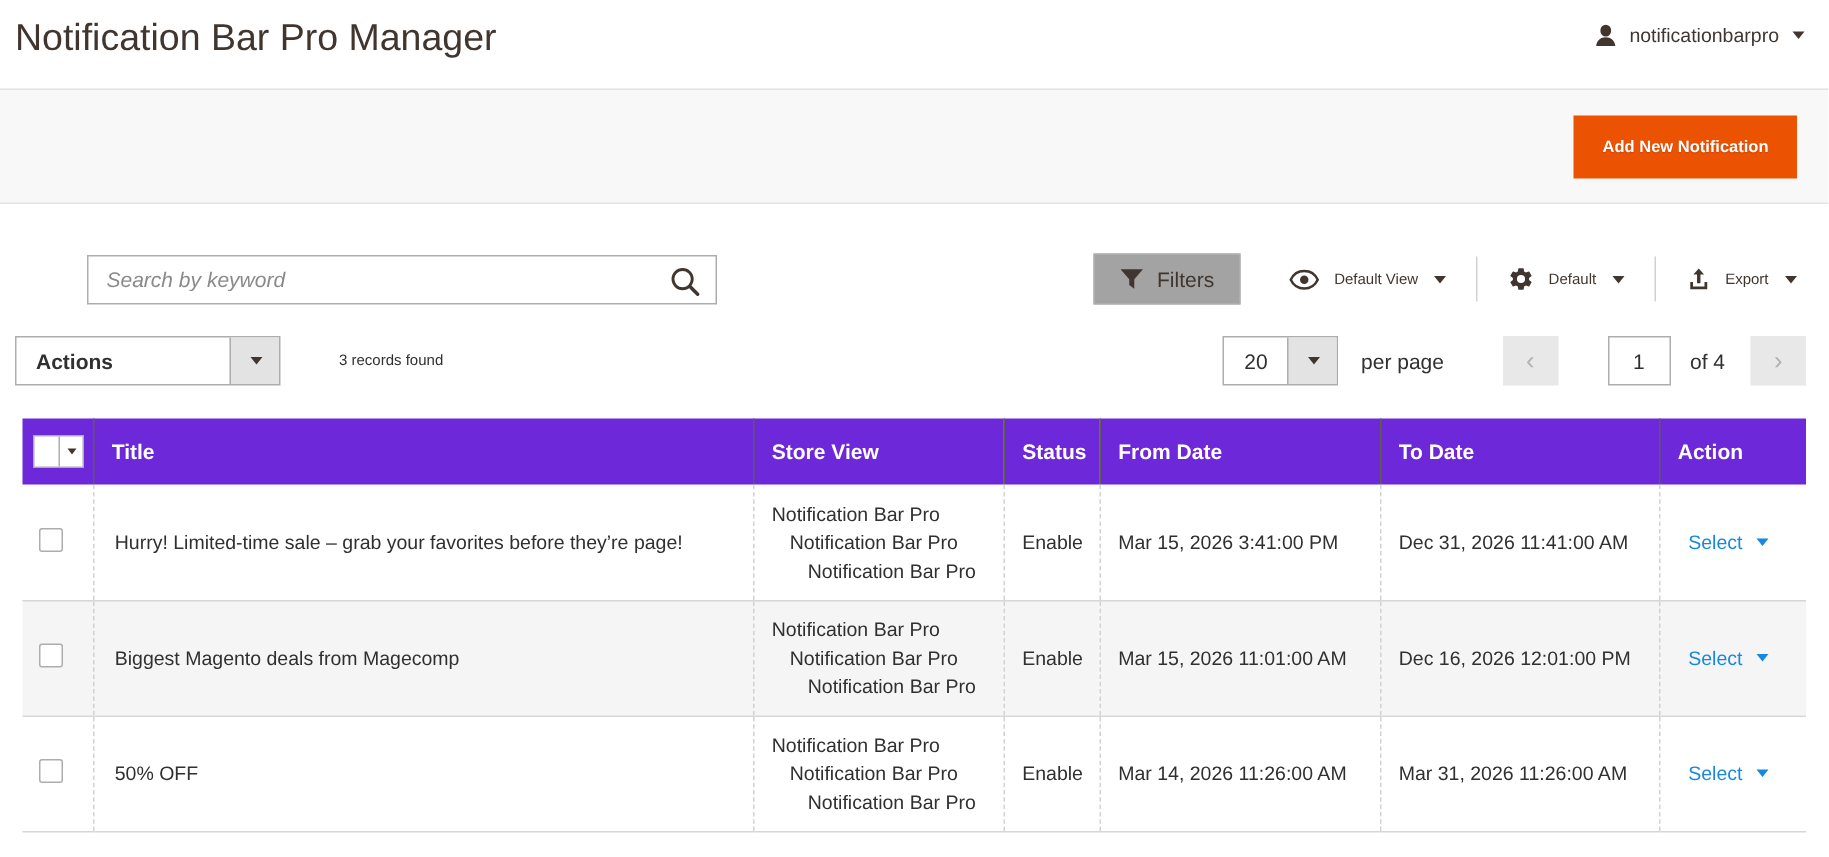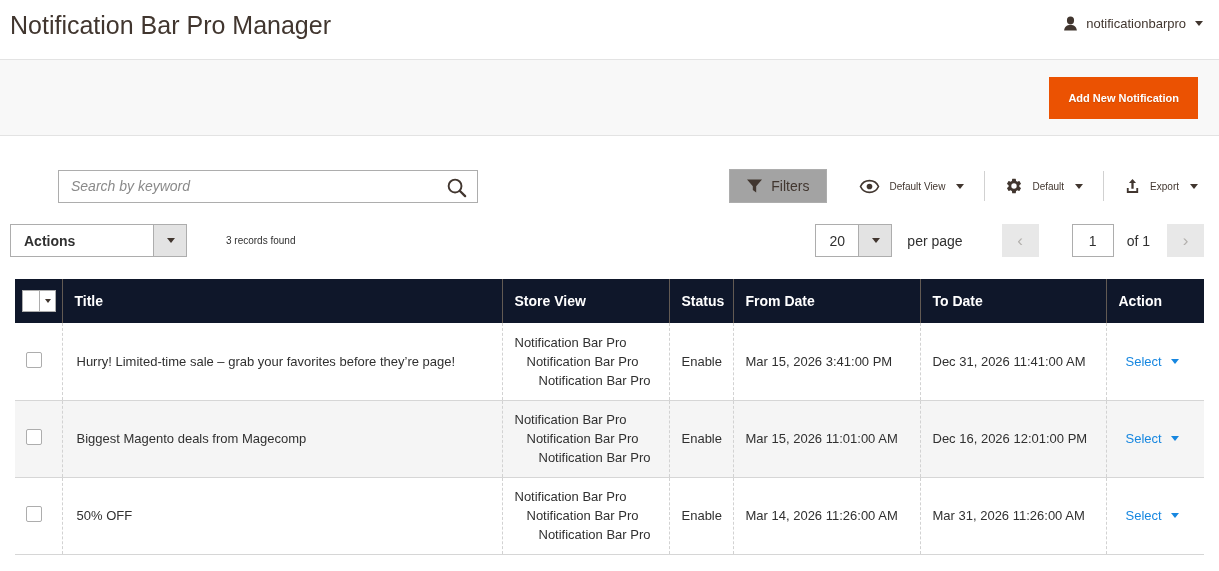--- a/index.html
+++ b/index.html
@@ -204,7 +204,7 @@
         <span>‹</span>
       </button>
     <input class="page-input" type="text" value="1" style="">
-    <span class="of-label">of 1</span>
+    <span class="of-label">of 4</span>
     <button class="page-btn">
         <span>›</span>
       </button>

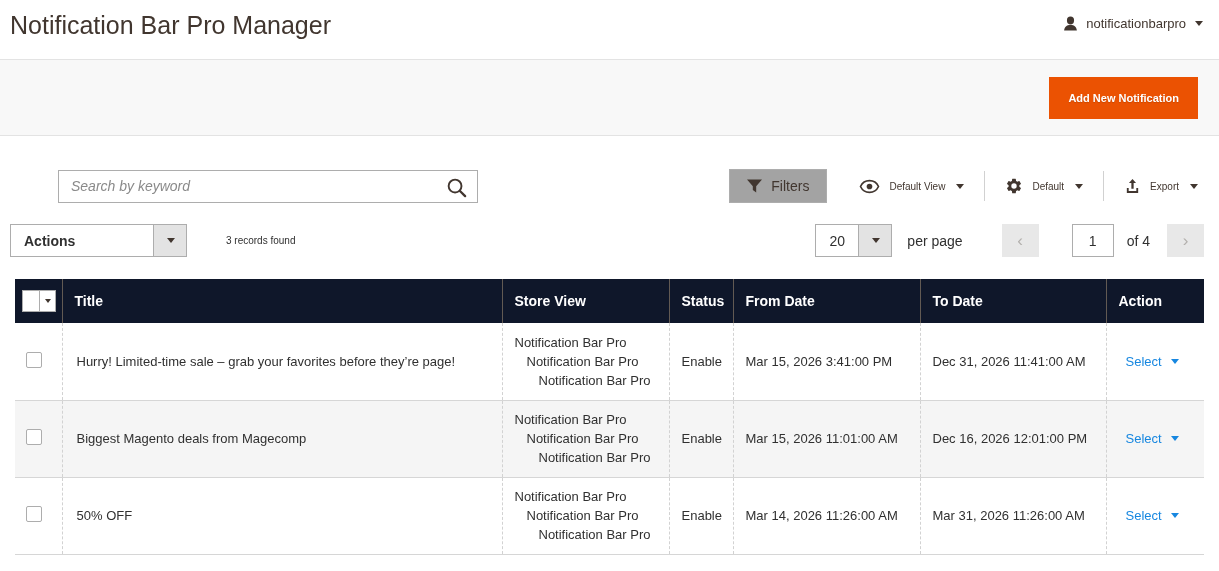--- a/index.html
+++ b/index.html
@@ -73,7 +73,7 @@
   
   .grid-table { width:1189px; margin:22px 15px 0 15px; border-collapse:collapse; table-layout:fixed; }
   .grid-table thead th {
-    background:#0f172a; color:#fff; font-size:14px; font-weight:700; text-align:left;
+    background:#6d28d9; color:#fff; font-size:14px; font-weight:700; text-align:left;
     height:44px; padding:0 6px 0 12px; border-left:1px solid #625a53; cursor:pointer;
   }
   .grid-table thead th:first-child { border-left:0; cursor:default; }

